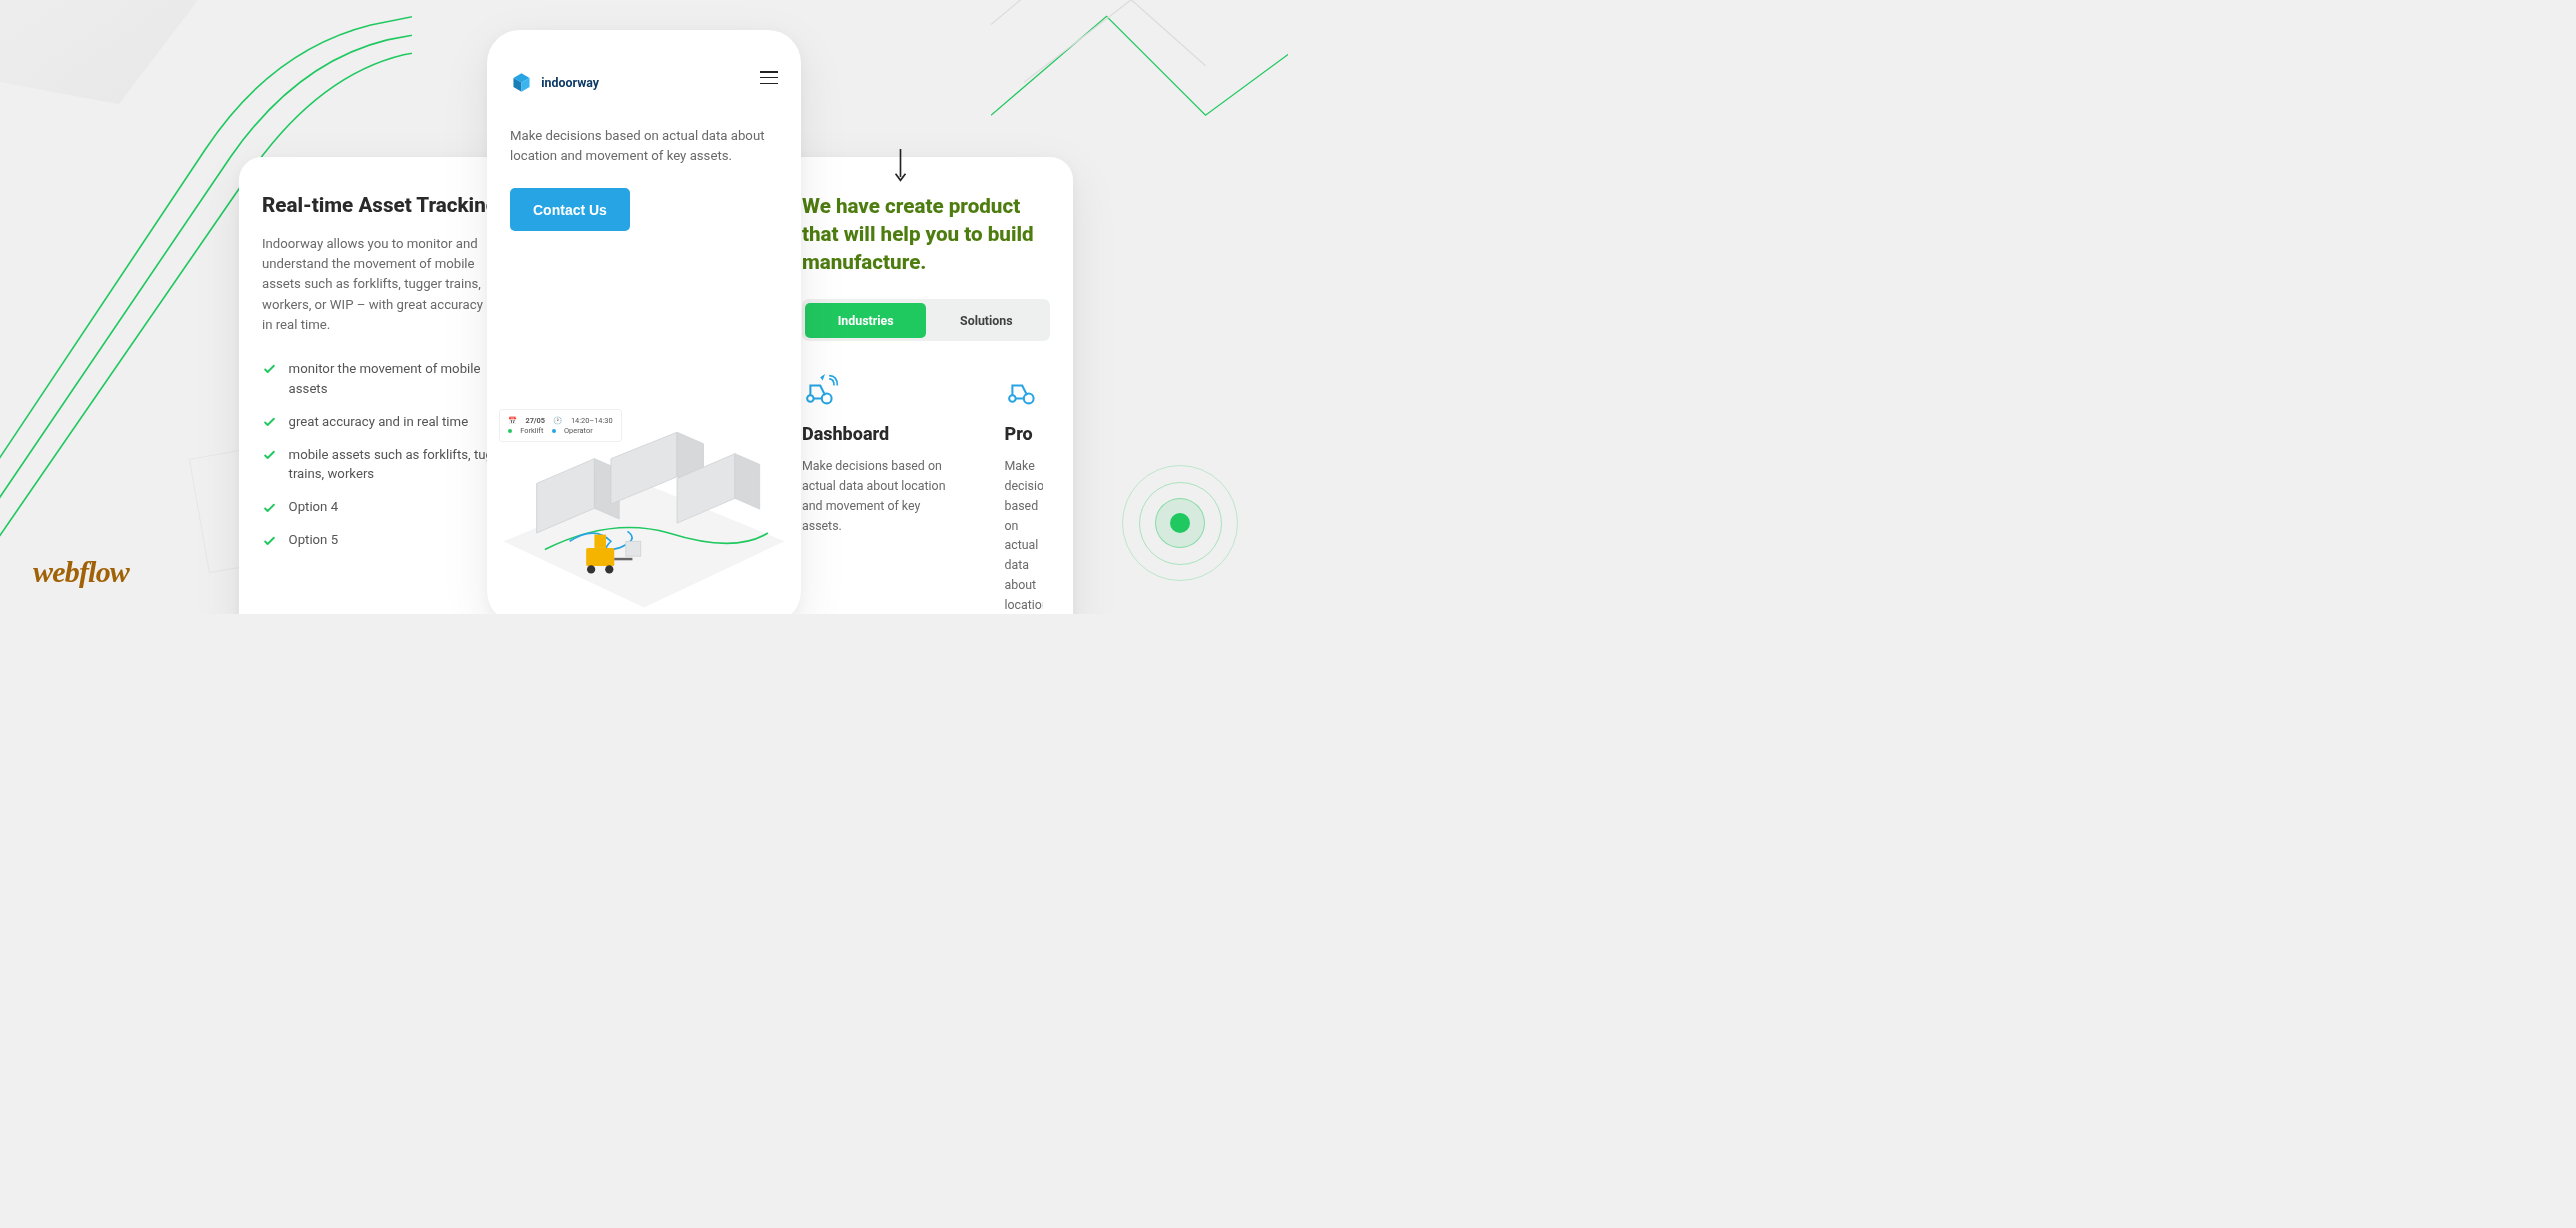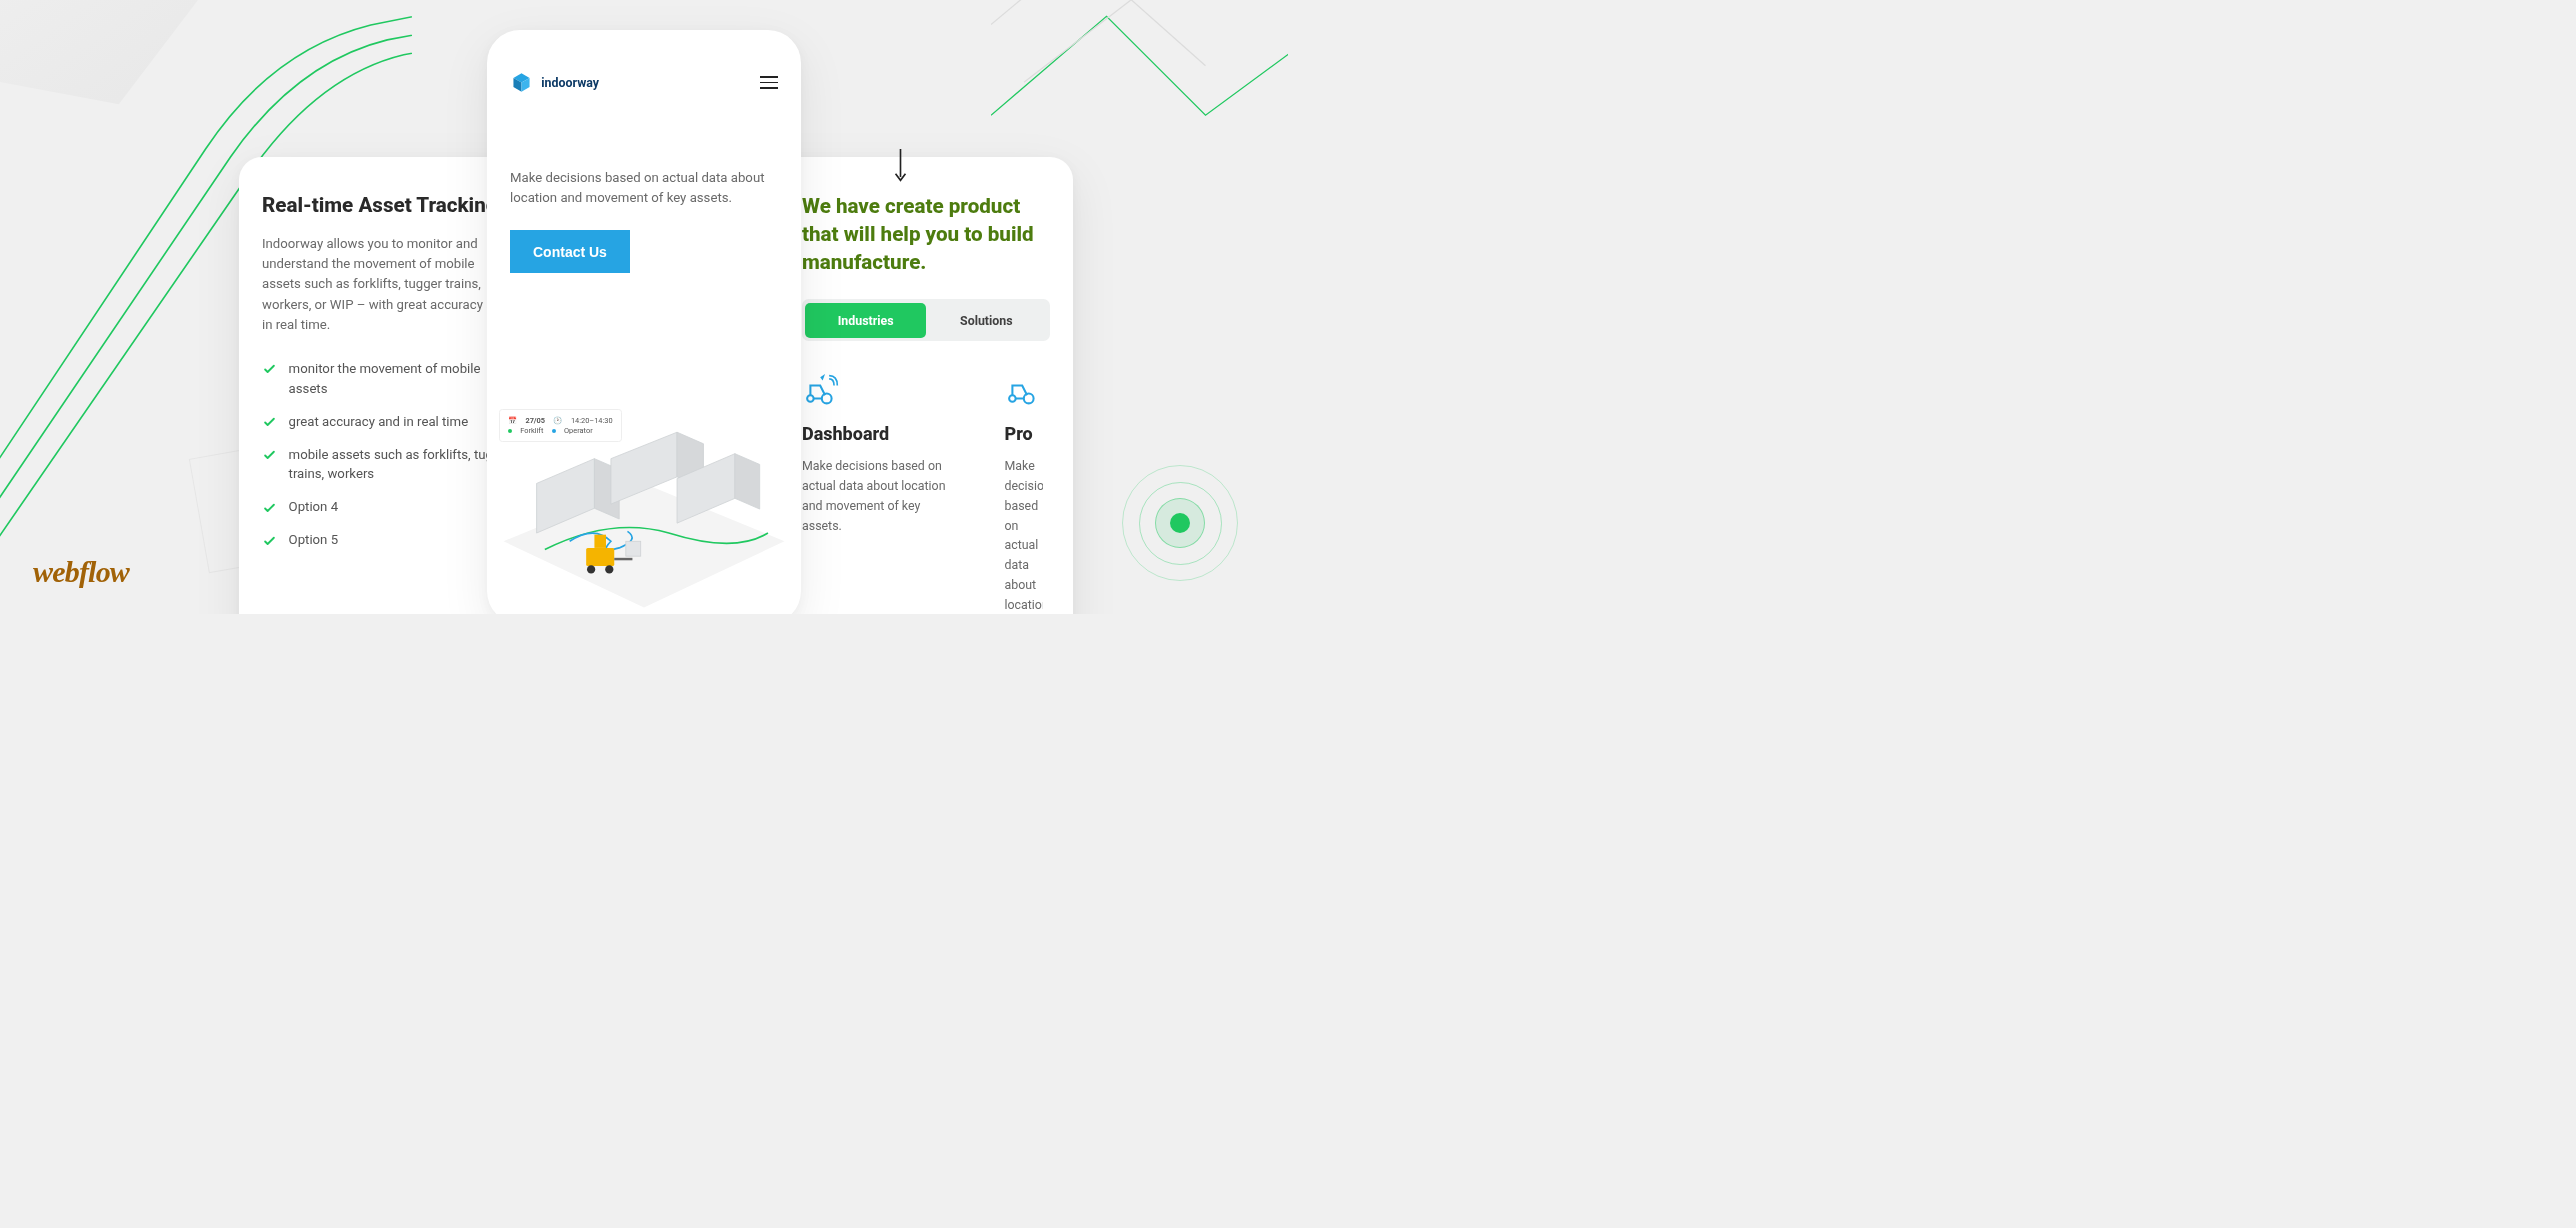--- a/index.html
+++ b/index.html
@@ -136,8 +136,8 @@
 .phone-header {
   display: flex;
   justify-content: space-between;
-  align-items: center;
-  margin-bottom: 74px;
+  align-items: flex-start;
+  margin-bottom: 32px;
 }
 .brand { display: flex; align-items: center; gap: 8.3px; }
 .brand-name { color: #0d3a66; font-weight: 700; font-size: 12.4px; }

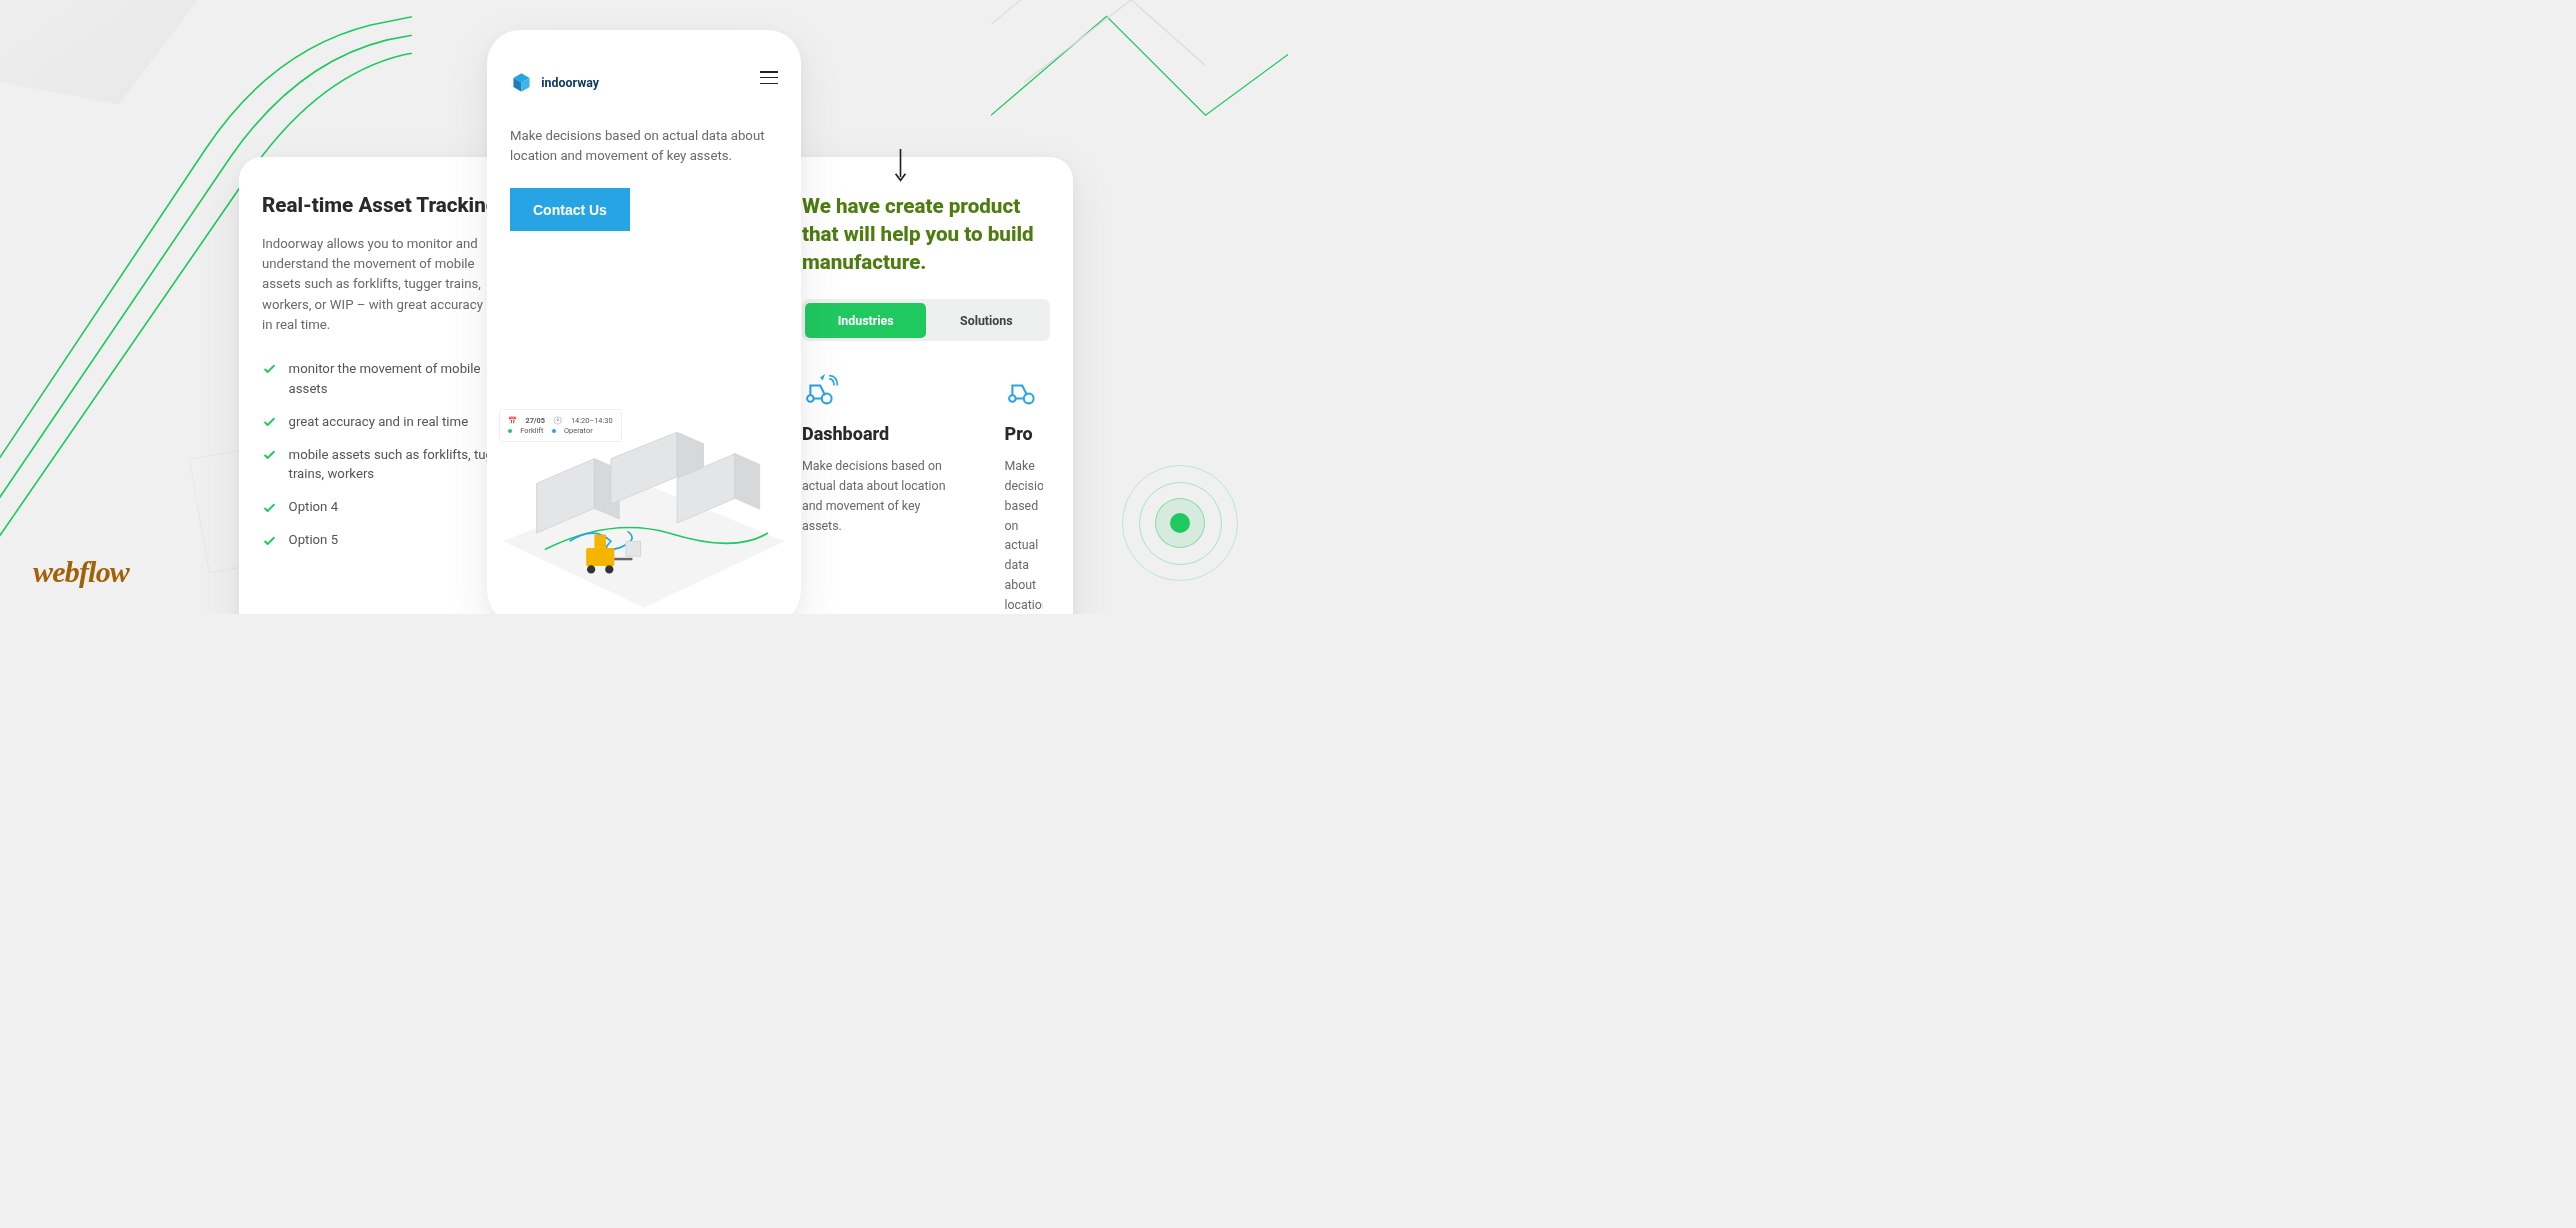--- a/index.html
+++ b/index.html
@@ -163,7 +163,7 @@
   font-weight: 700;
   font-size: 14px;
   padding: 13.2px 23px;
-  border-radius: 0;
+  border-radius: 5px;
   border: none;
   cursor: pointer;
 }

